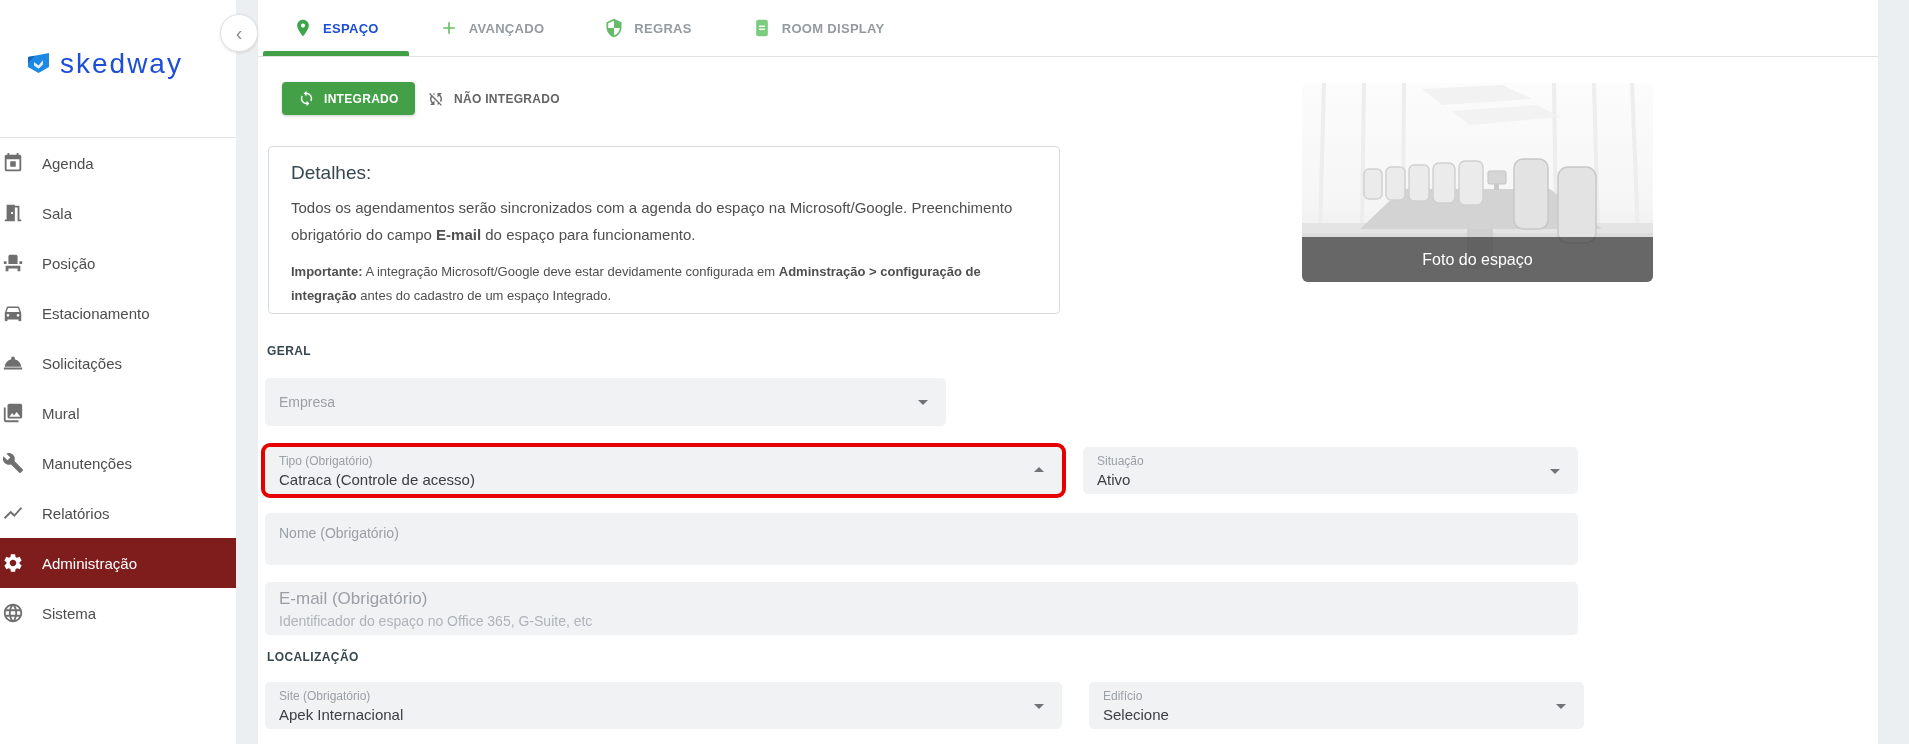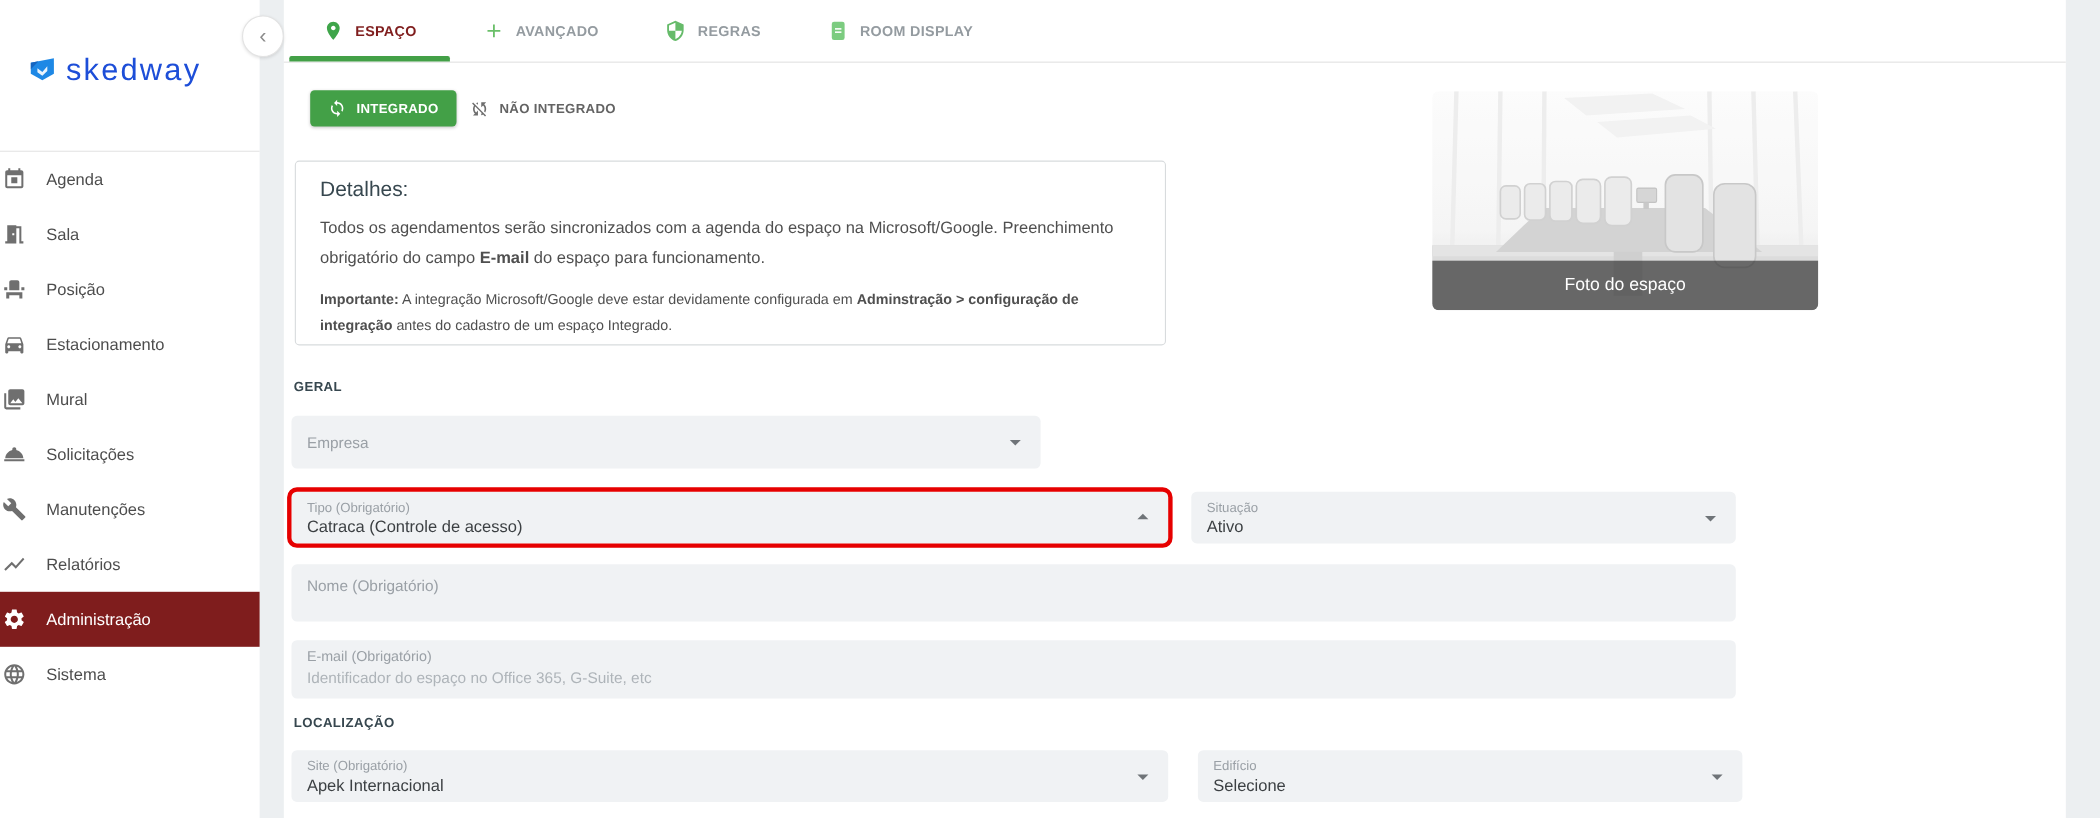--- a/index.html
+++ b/index.html
@@ -27,7 +27,7 @@
   .tabbar{position:absolute;left:0;top:0;width:100%;height:57px;border-bottom:1px solid #e2e2e2;display:flex;align-items:stretch;padding-left:5px;box-sizing:border-box;}
   .tab{position:relative;display:flex;align-items:center;gap:10px;padding:0 30px;cursor:pointer;}
   .tab .tlabel{font-size:13px;font-weight:700;letter-spacing:.3px;color:#949ba0;}
-  .tab.active .tlabel{color:#7f1d1d;}
+  .tab.active .tlabel{color:#1d4ed8;}
   .tab.active .underline{position:absolute;left:0;right:0;bottom:0;height:5px;background:#43a047;border-radius:2px 2px 0 0;}
   .tab .mi{width:20px;height:20px;}
 

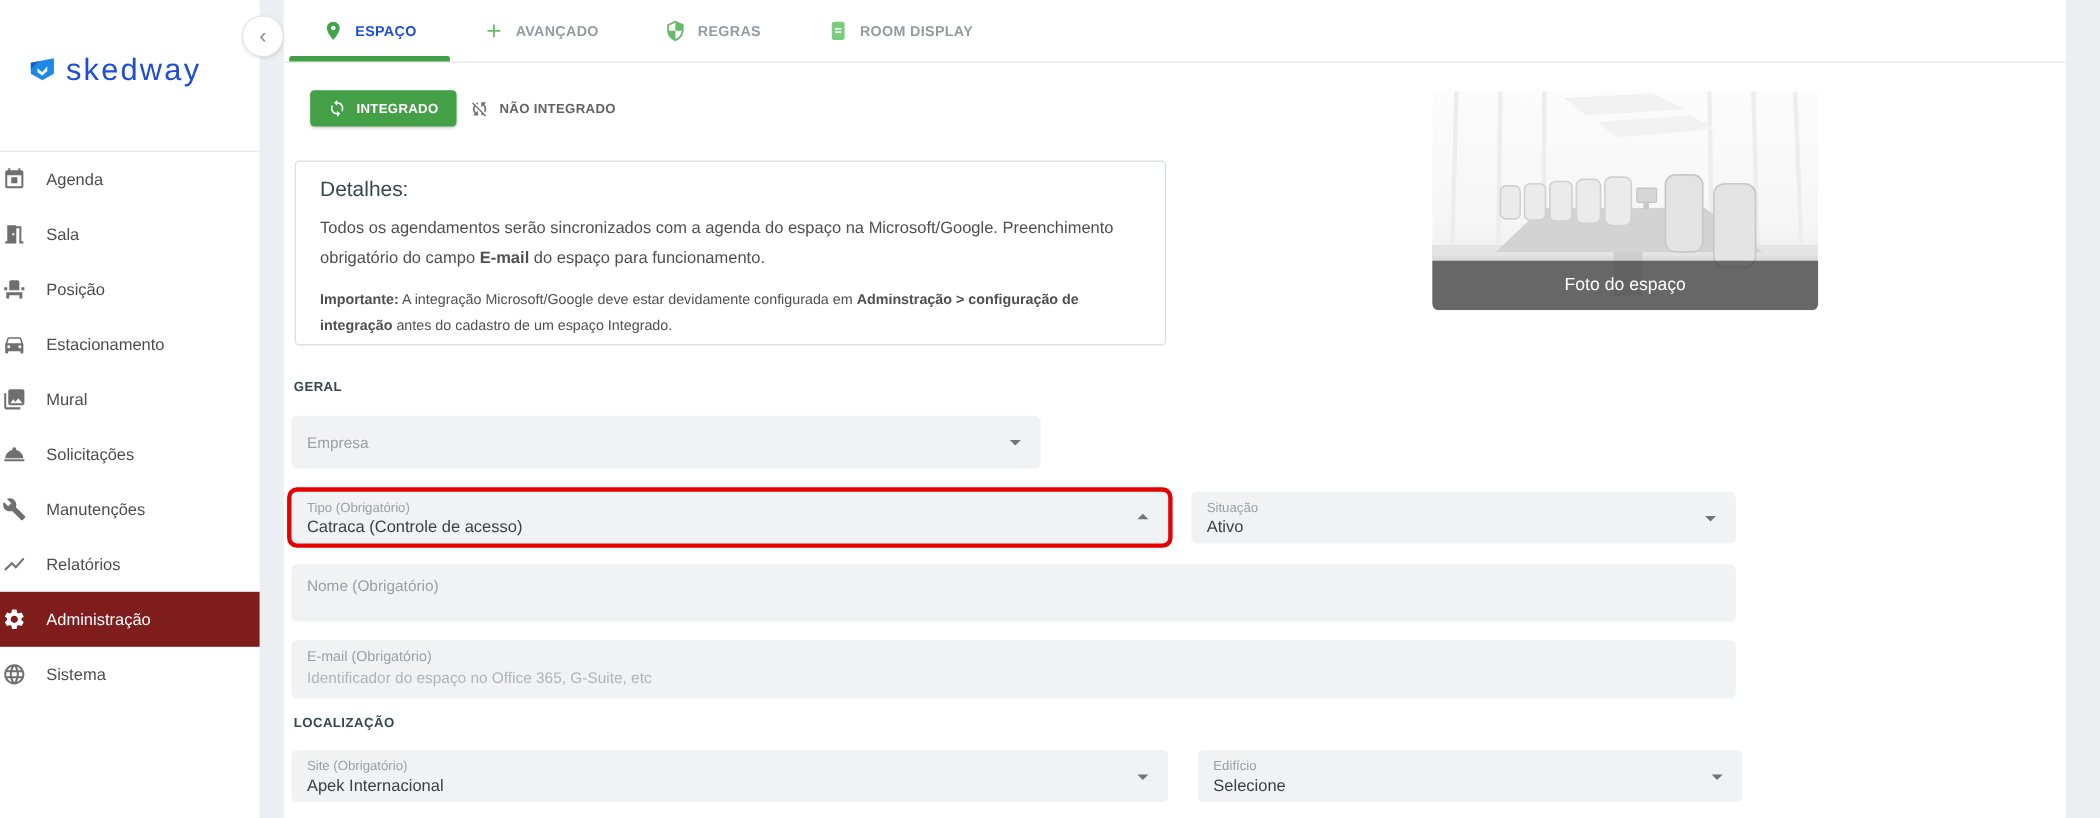--- a/index.html
+++ b/index.html
@@ -121,18 +121,18 @@
       <div class="menu-item">
         <span class="mi">
             <svg viewBox="0 0 24 24" fill="currentColor">
+              <path d="M2 17h20v2H2zm11.84-9.21c.1-.24.16-.51.16-.79 0-1.1-.9-2-2-2s-2 .9-2 2c0 .28.06.55.16.79C6.25 8.6 3.27 11.93 3 16h18c-.27-4.07-3.25-7.4-7.16-8.21z"></path>
+            </svg>
+          </span>
+        <span class="mlabel">Solicitações</span>
+      </div>
+      <div class="menu-item">
+        <span class="mi">
+            <svg viewBox="0 0 24 24" fill="currentColor">
               <path d="M22 16V4c0-1.1-.9-2-2-2H8c-1.1 0-2 .9-2 2v12c0 1.1.9 2 2 2h12c1.1 0 2-.9 2-2zm-11-4 2.03 2.71L16 11l4 5H8l3-4zM2 6v14c0 1.1.9 2 2 2h14v-2H4V6H2z"></path>
             </svg>
           </span>
         <span class="mlabel">Mural</span>
-      </div>
-      <div class="menu-item">
-        <span class="mi">
-            <svg viewBox="0 0 24 24" fill="currentColor">
-              <path d="M2 17h20v2H2zm11.84-9.21c.1-.24.16-.51.16-.79 0-1.1-.9-2-2-2s-2 .9-2 2c0 .28.06.55.16.79C6.25 8.6 3.27 11.93 3 16h18c-.27-4.07-3.25-7.4-7.16-8.21z"></path>
-            </svg>
-          </span>
-        <span class="mlabel">Solicitações</span>
       </div>
       <div class="menu-item">
         <span class="mi">

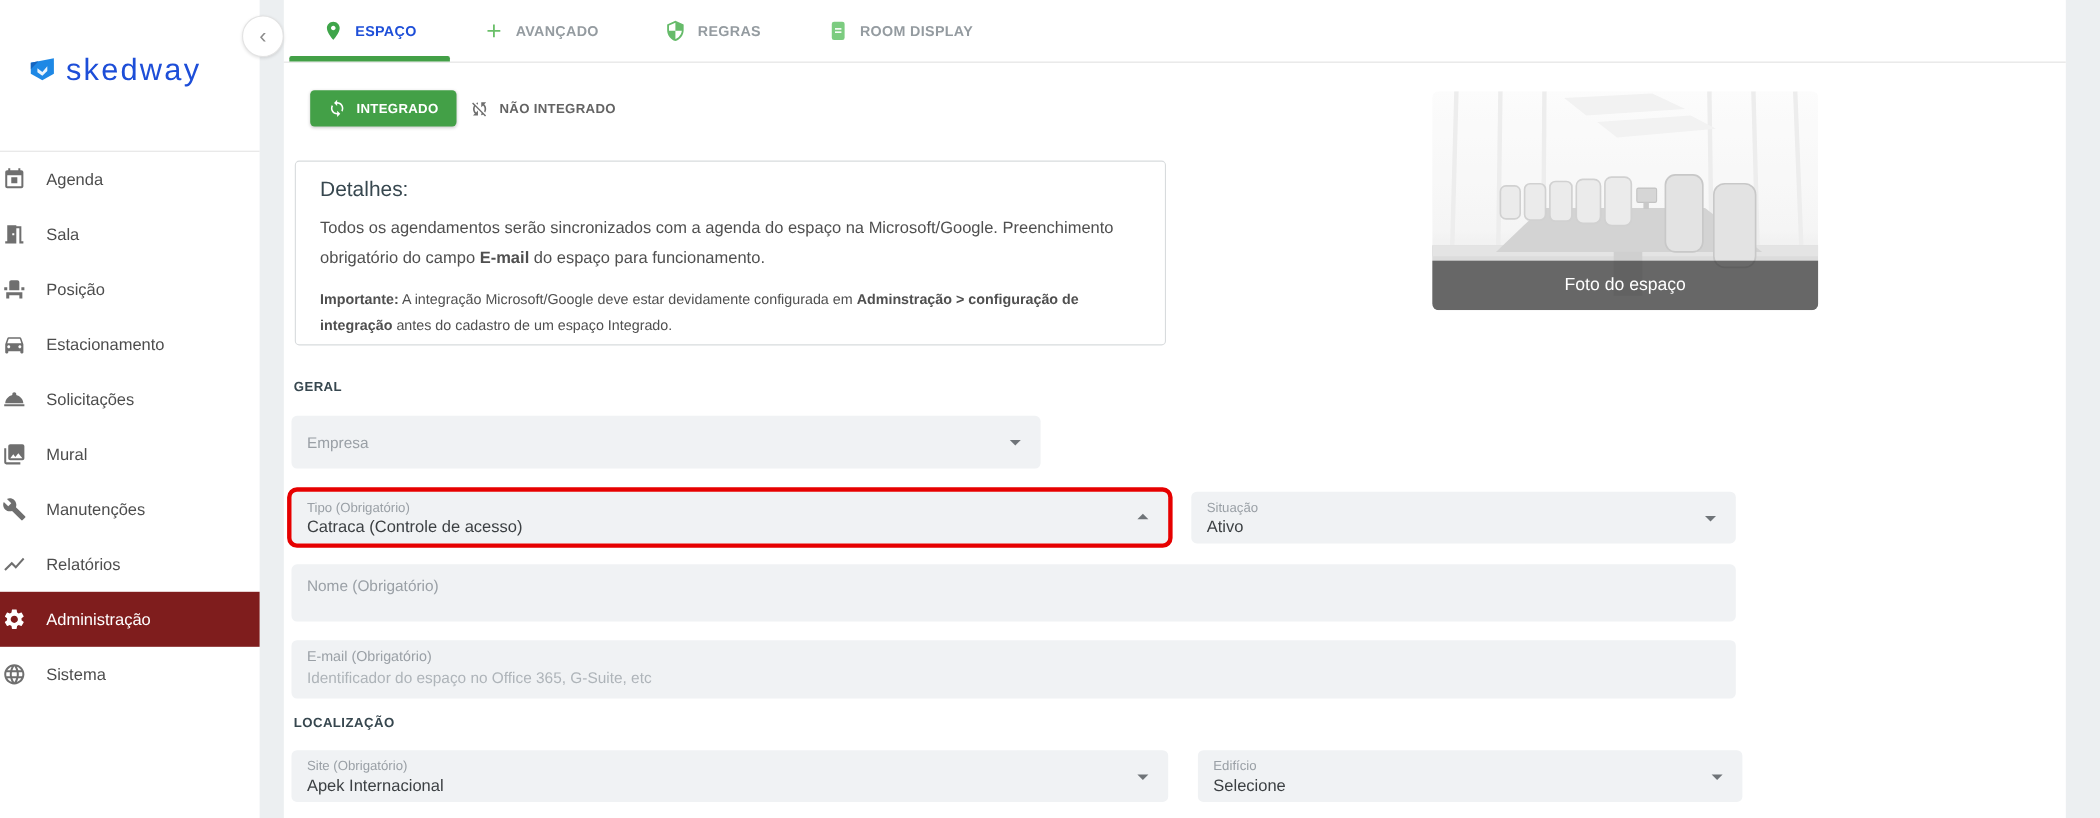--- a/index.html
+++ b/index.html
@@ -260,7 +260,7 @@
     </div>
 
     <div class="field" style="left:7px;top:582px;width:1313px;height:53px;">
-      <div class="flabel" style="font-size:13px;">E-mail (Obrigatório)</div>
+      <div class="flabel" style="font-size:17px;">E-mail (Obrigatório)</div>
       <div class="fplaceholder">Identificador do espaço no Office 365, G-Suite, etc</div>
     </div>
 

